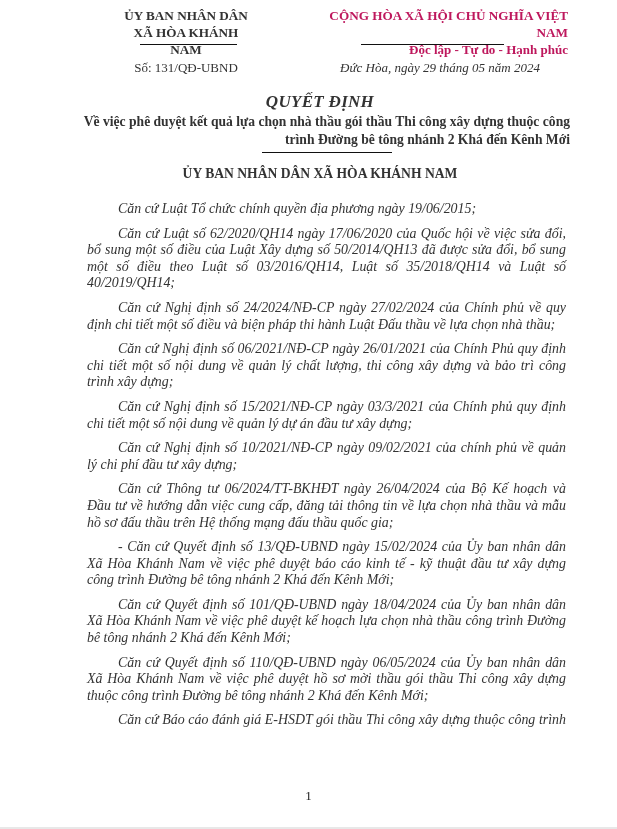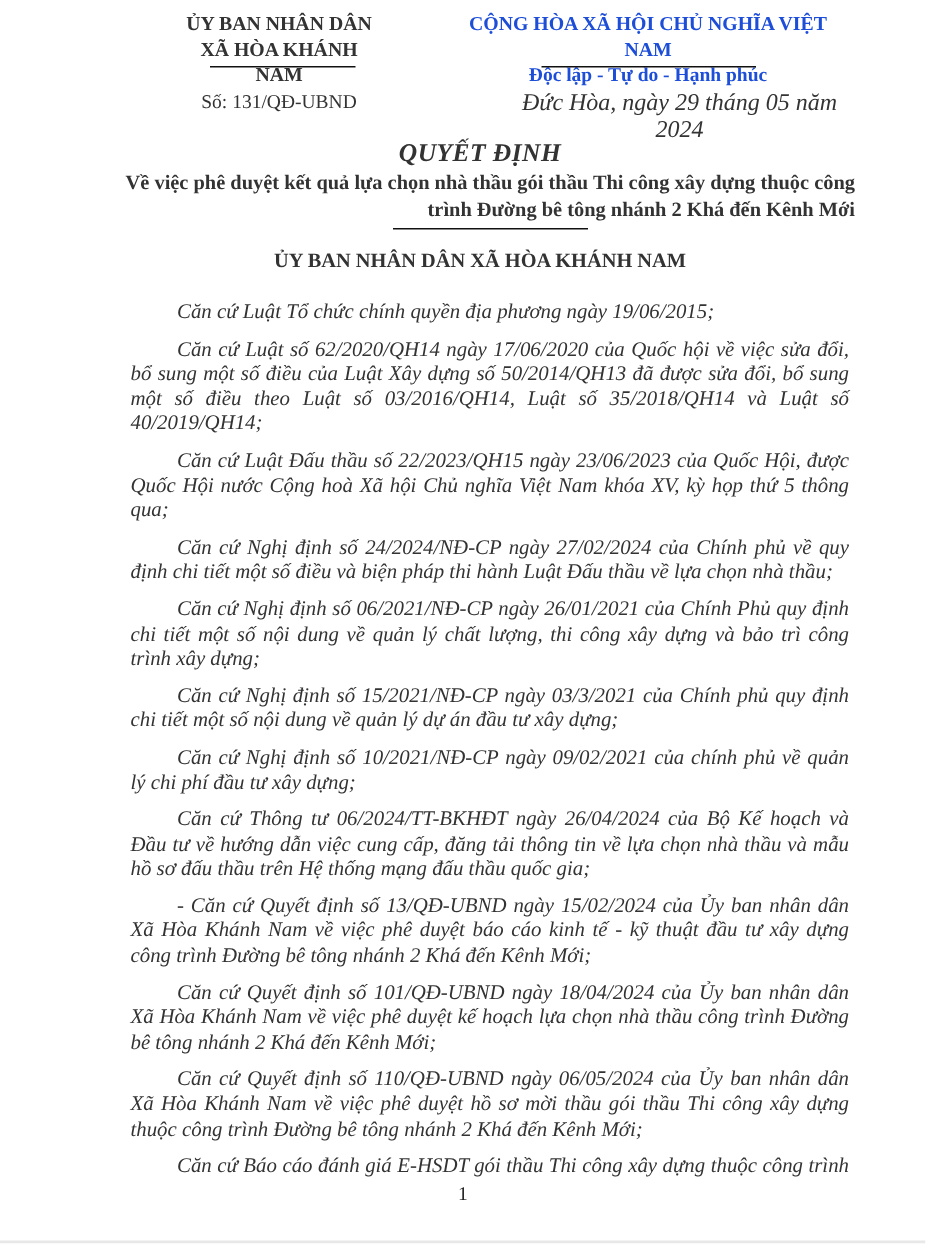--- a/index.html
+++ b/index.html
@@ -19,7 +19,7 @@
     }
     .hdr-right {
       position: absolute; left: 296px; top: 7px; width: 272px;
-      text-align: center; font-weight: bold; font-size: 13.2px; line-height: 17px; color: #1d4ed8;
+      text-align: right; font-weight: bold; font-size: 13.2px; line-height: 17px; color: #be185d;
     }
     .hdr-right .motto { font-size: 13px; }
     .rule { position: absolute; height: 1px; background: #111; }

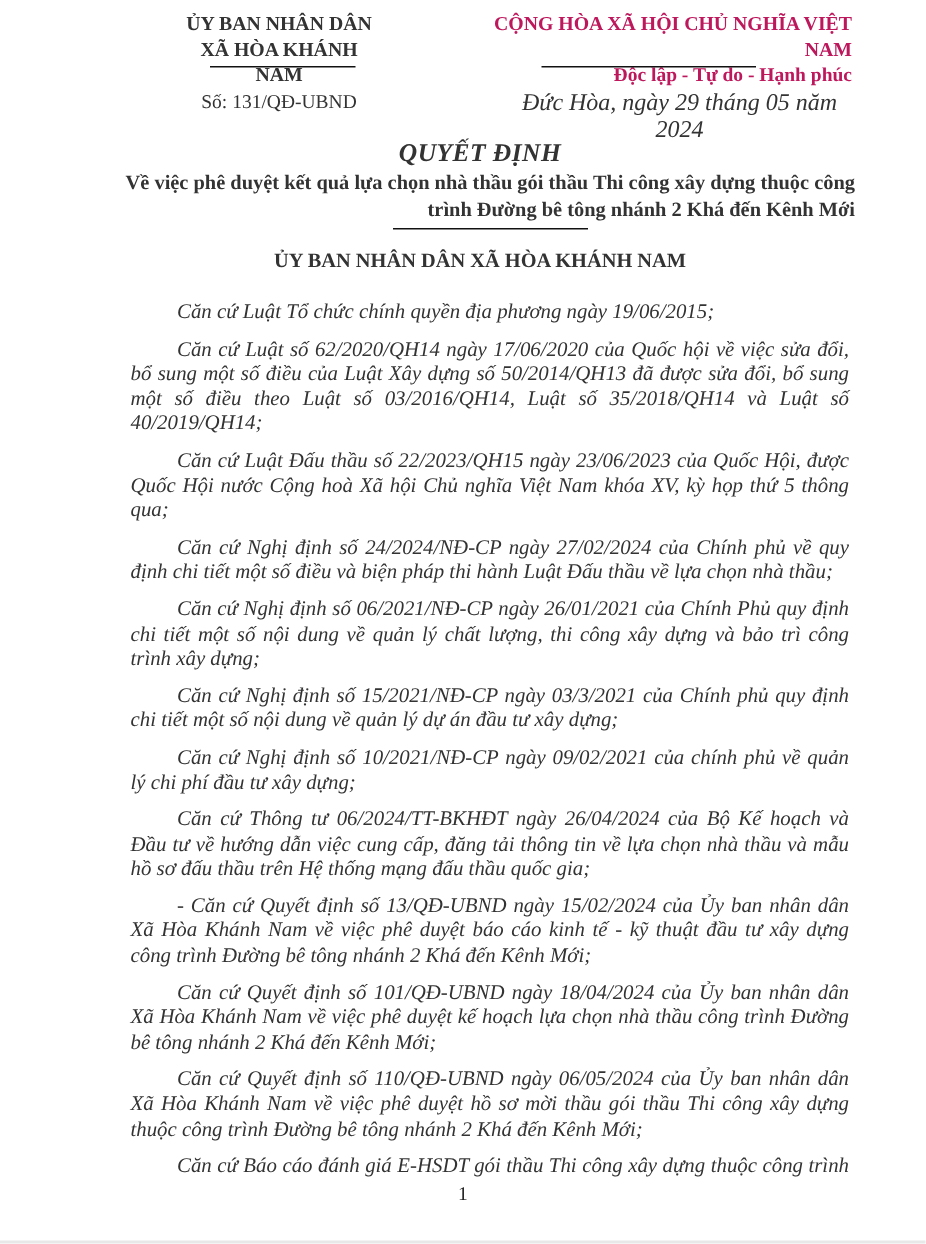--- a/index.html
+++ b/index.html
@@ -31,8 +31,8 @@
       font-size: 13px; color: #333;
     }
     .place-date {
-      position: absolute; left: 340px; top: 60px; width: 226px; text-align: center;
-      font-size: 16px; font-style: italic; color: #333;
+      position: absolute; left: 340px; top: 60px; width: 226px; text-align: left;
+      font-size: 13px; font-style: italic; color: #333;
     }
 
     .title {

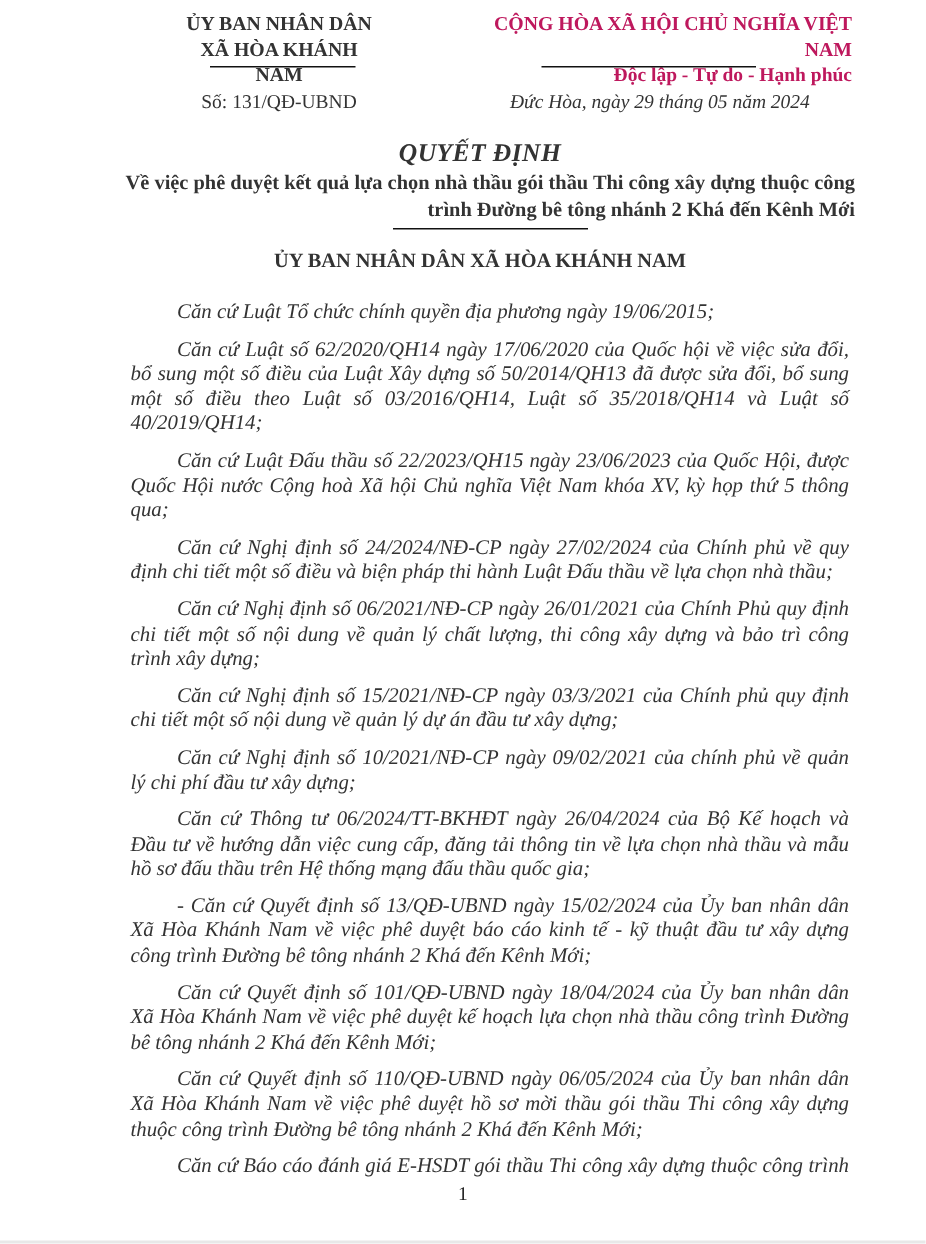--- a/index.html
+++ b/index.html
@@ -96,7 +96,6 @@
   <div class="body">
     <p class="para">Căn cứ Luật Tổ chức chính quyền địa phương ngày 19/06/2015;</p>
     <p class="para">Căn cứ Luật số 62/2020/QH14 ngày 17/06/2020 của Quốc hội về việc sửa đổi, bổ sung một số điều của Luật Xây dựng số 50/2014/QH13 đã được sửa đổi, bổ sung một số điều theo Luật số 03/2016/QH14, Luật số 35/2018/QH14 và Luật số 40/2019/QH14;</p>
-    <p class="para">Căn cứ Luật Đấu thầu số 22/2023/QH15 ngày 23/06/2023 của Quốc Hội, được Quốc Hội nước Cộng hoà Xã hội Chủ nghĩa Việt Nam khóa XV, kỳ họp thứ 5 thông qua;</p>
     <p class="para">Căn cứ Nghị định số 24/2024/NĐ-CP ngày 27/02/2024 của Chính phủ về quy định chi tiết một số điều và biện pháp thi hành Luật Đấu thầu về lựa chọn nhà thầu;</p>
     <p class="para">Căn cứ Nghị định số 06/2021/NĐ-CP ngày 26/01/2021 của Chính Phủ quy định chi tiết một số nội dung về quản lý chất lượng, thi công xây dựng và bảo trì công trình xây dựng;</p>
     <p class="para">Căn cứ Nghị định số 15/2021/NĐ-CP ngày 03/3/2021 của Chính phủ quy định chi tiết một số nội dung về quản lý dự án đầu tư xây dựng;</p>

